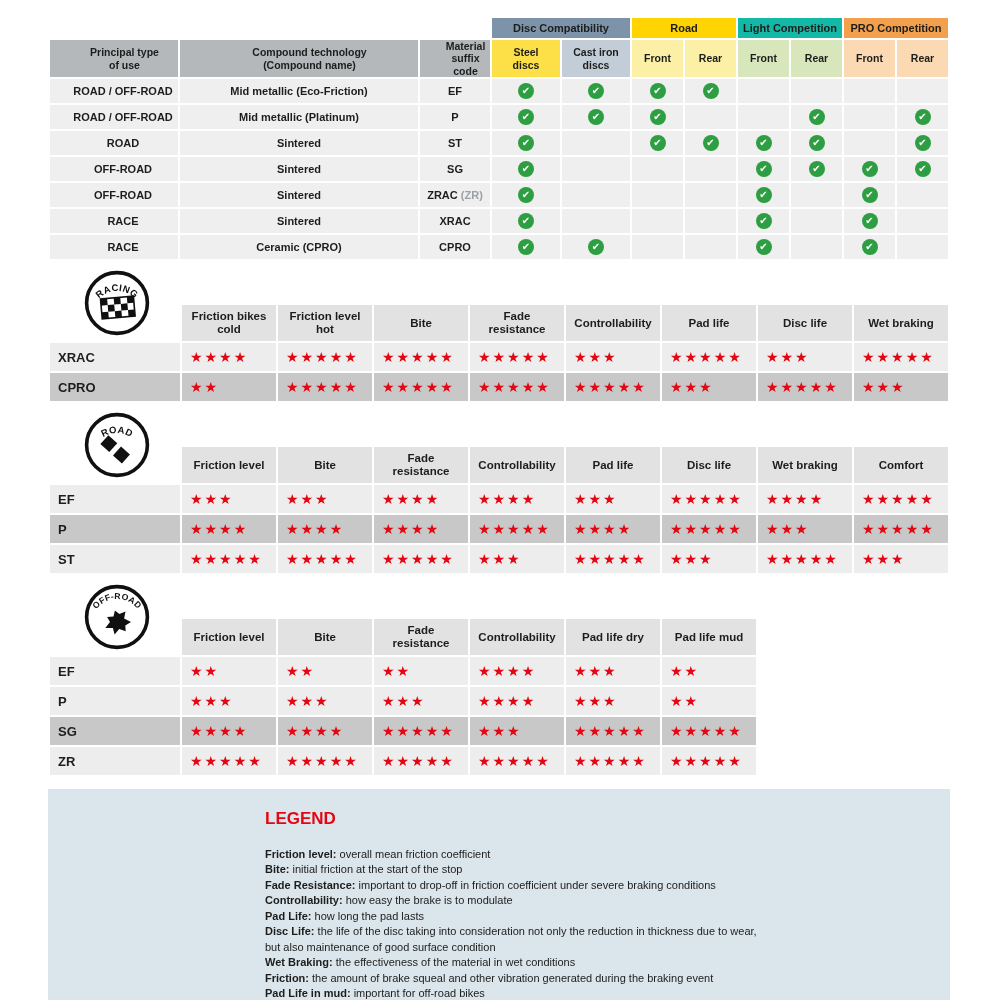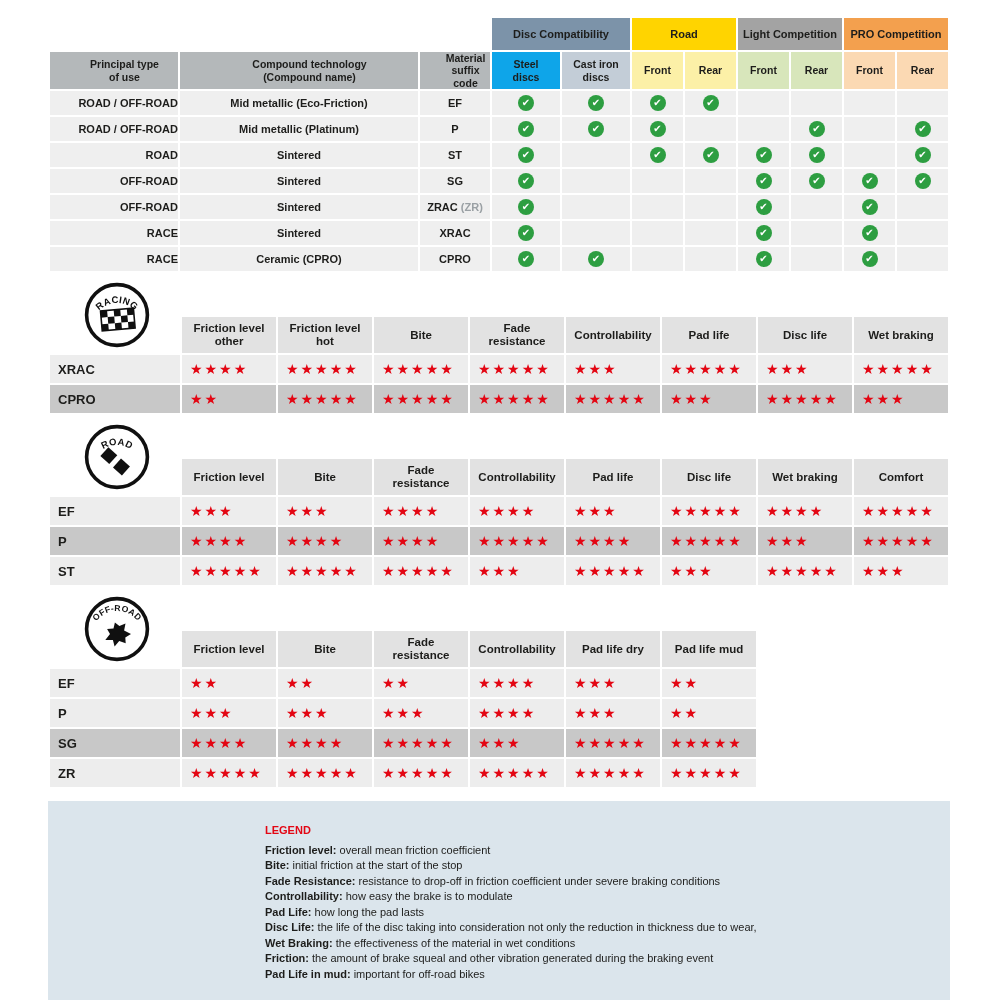--- a/index.html
+++ b/index.html
@@ -13,7 +13,7 @@
   .compat{width:902px;}
   .compat th,.compat td{text-align:center;vertical-align:middle;font-size:11px;overflow:hidden;}
   .compat th.blank{background:transparent;}
-  .compat th.group{height:32px;font-weight:bold;}
+  .compat th.group{height:20px;font-weight:bold;}
   .compat tr.colrow th{height:36px;white-space:pre-line;font-weight:bold;line-height:1.18;font-size:10.5px;}
   .compat tr.colrow th.main{background:#b4b8ba;padding-left:21px;}
   .compat td{height:24px;background:#efefef;font-weight:bold;}

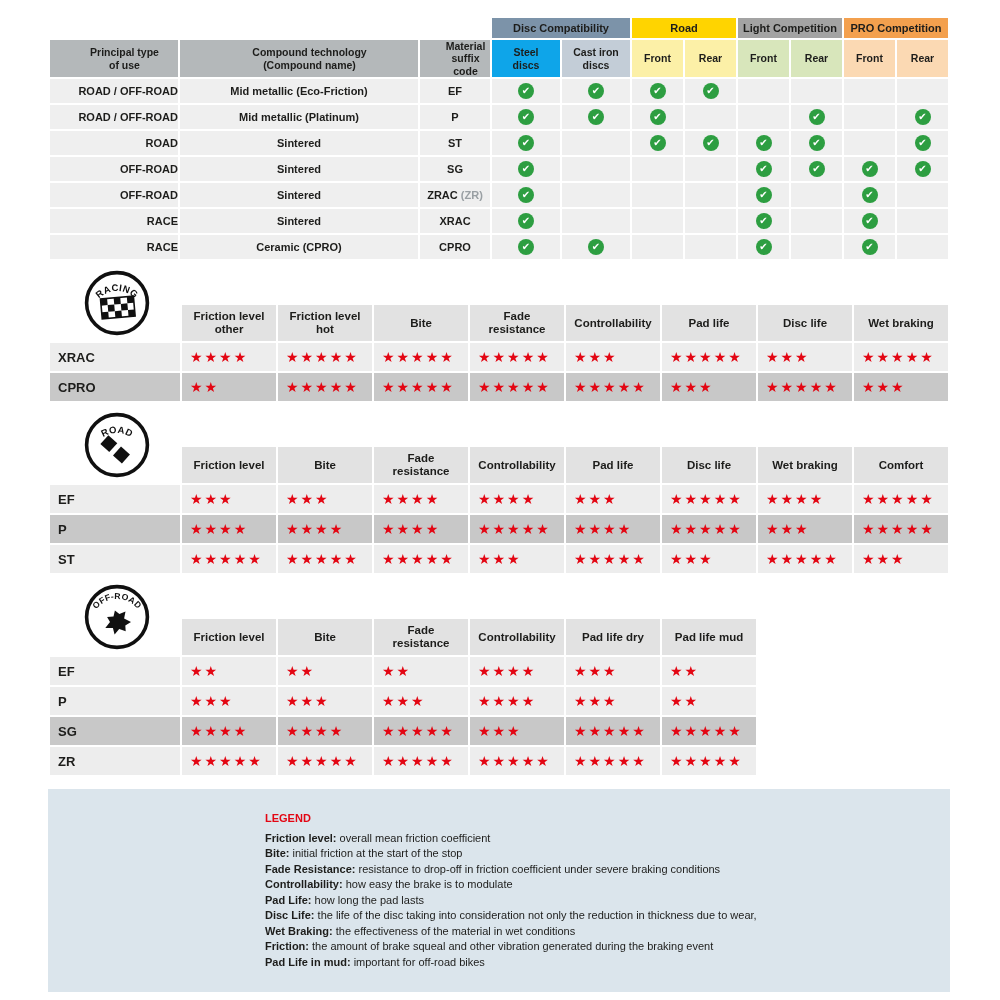--- a/index.html
+++ b/index.html
@@ -67,7 +67,7 @@
           <th class="blank" colspan="3"></th>
           <th class="group" colspan="2" style="background: rgb(124, 147, 169);">Disc Compatibility</th>
           <th class="group" colspan="2" style="background: rgb(255, 212, 0);">Road</th>
-          <th class="group" colspan="2" style="background: #a3a3a3;">Light Competition</th>
+          <th class="group" colspan="2" style="background: #14b8a6;">Light Competition</th>
           <th class="group" colspan="2" style="background: rgb(243, 160, 78); margin-top: 44px;">PRO Competition</th>
         </tr>
         <tr class="colrow">

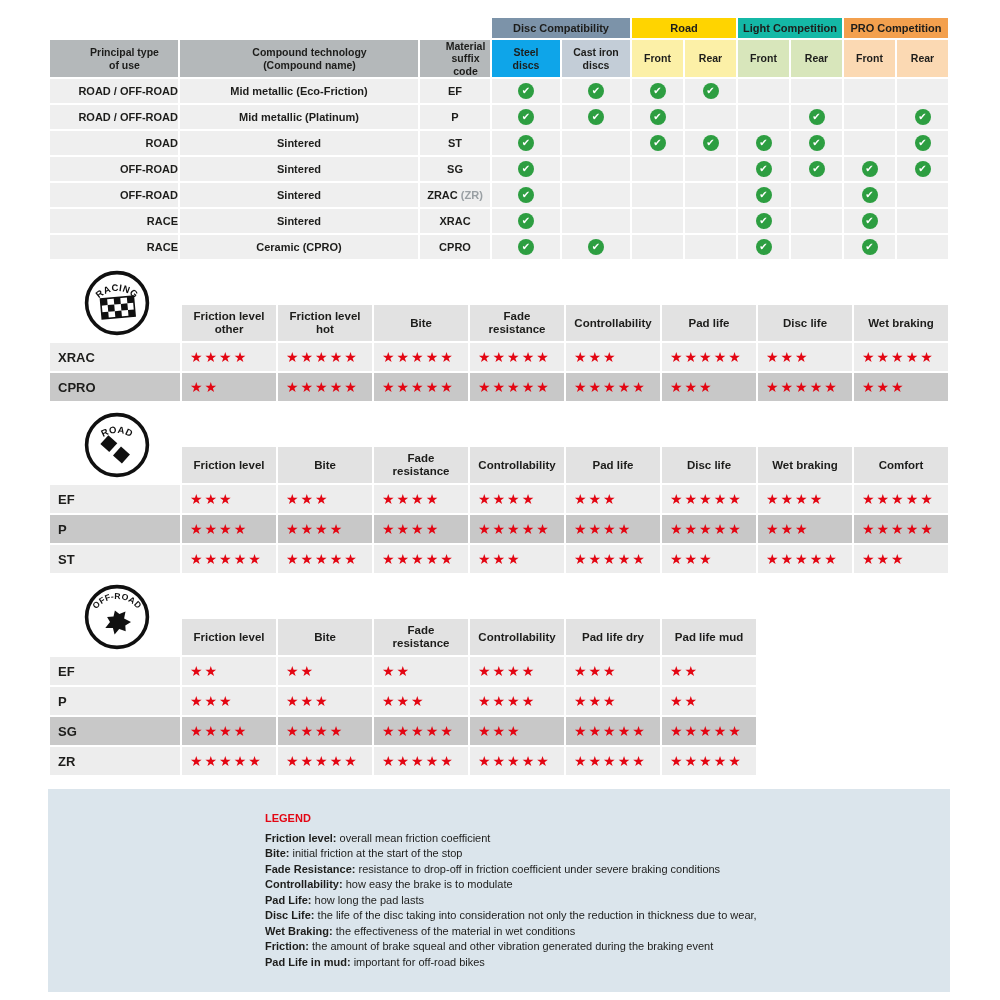--- a/index.html
+++ b/index.html
@@ -77,7 +77,7 @@
 (Compound name)</th>
           <th class="main">Material
 suffix code</th>
-          <th style="background: #0ea5e9;">Steel
+          <th style="background: #fde047;">Steel
 discs</th>
           <th style="background: rgb(195, 205, 215);">Cast iron
 discs</th>

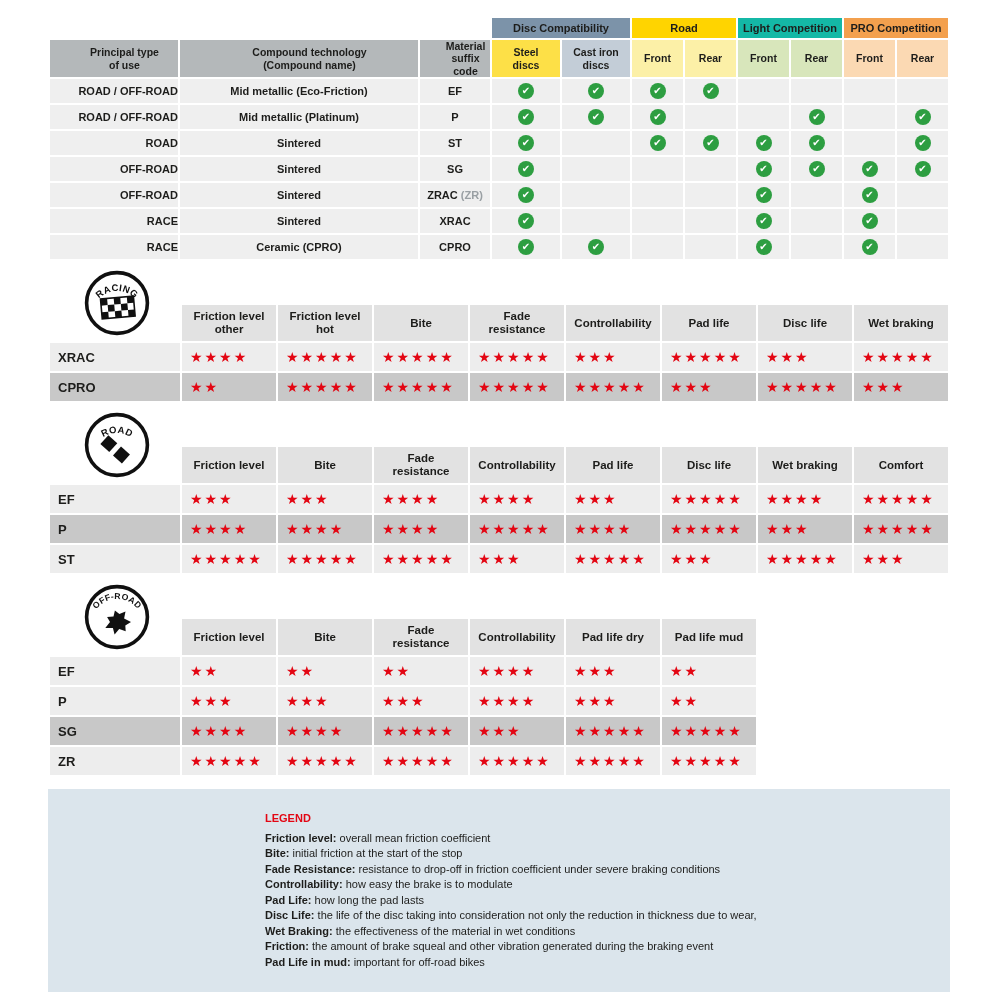--- a/index.html
+++ b/index.html
@@ -17,7 +17,7 @@
   .compat tr.colrow th{height:36px;white-space:pre-line;font-weight:bold;line-height:1.18;font-size:10.5px;}
   .compat tr.colrow th.main{background:#b4b8ba;padding-left:21px;}
   .compat td{height:24px;background:#efefef;font-weight:bold;}
-  .compat td.usecol{text-align:right;padding-left:18px;}
+  .compat td.usecol{text-align:center;padding-left:18px;}
   .compat .alt{color:#9aa0a4;}
 
   .check{display:inline-flex;align-items:center;justify-content:center;

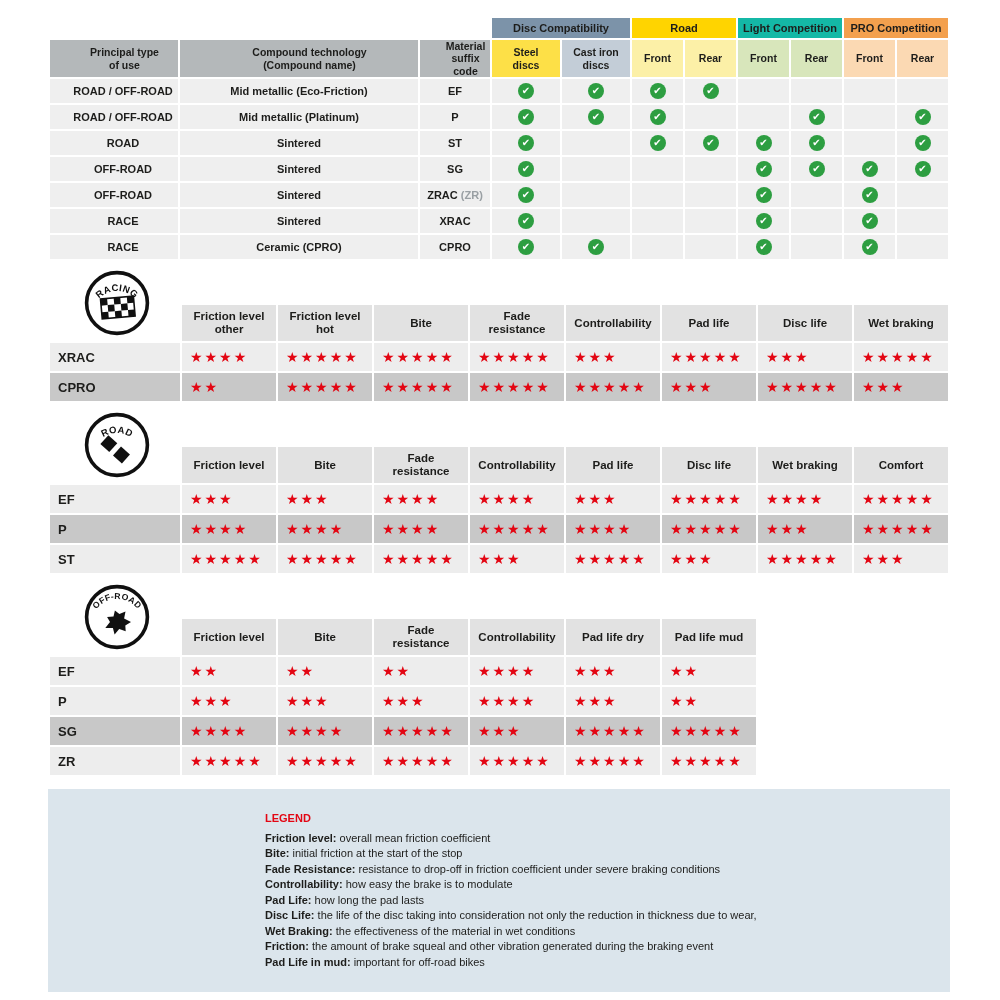--- a/index.html
+++ b/index.html
@@ -220,7 +220,7 @@
         <thead>
           <tr>
             <th class="corner"></th>
-            <th>Friction level other</th>
+            <th>Friction bikes cold</th>
             <th>Friction level hot</th>
             <th>Bite</th>
             <th>Fade resistance</th>

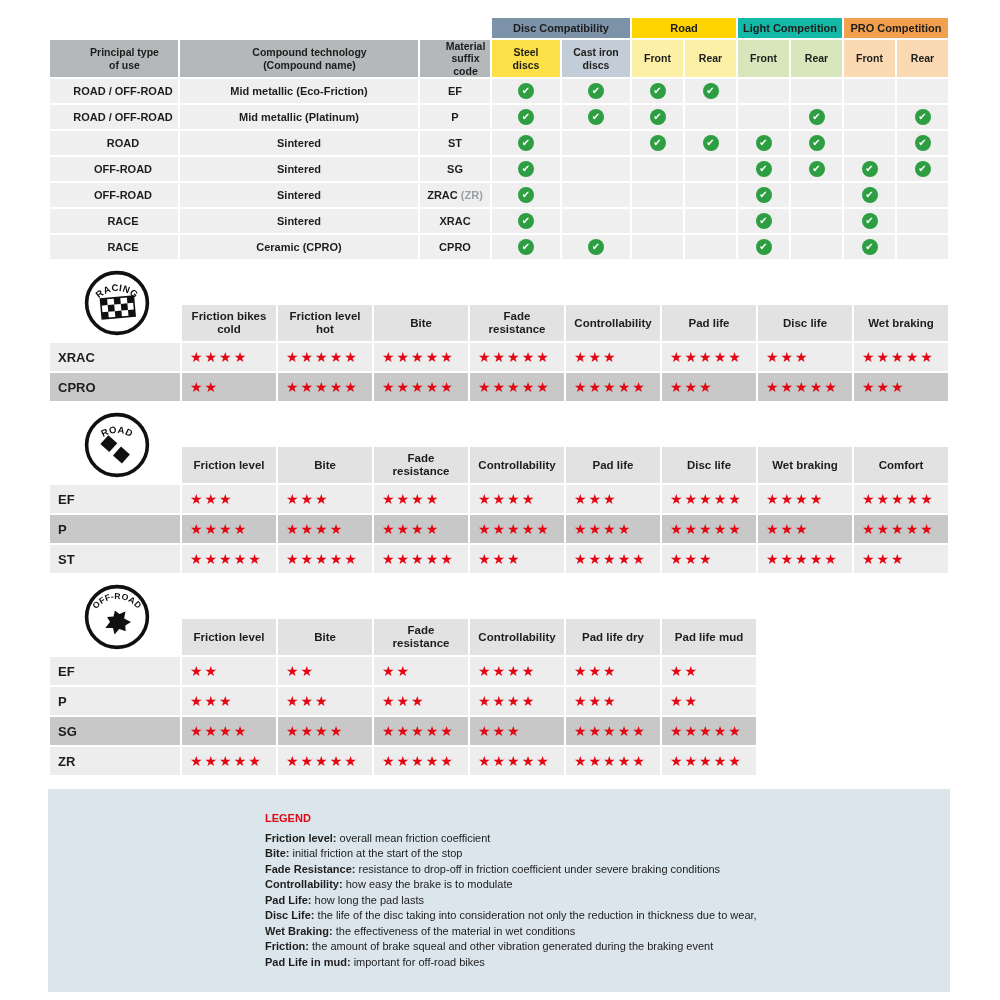--- a/index.html
+++ b/index.html
@@ -39,7 +39,7 @@
 
   
   .legend{margin-top:12px;width:902px;background:#dbe5ec;padding:22px 30px 22px 217px;}
-  .ltitle{color:#e30613;font-weight:bold;font-size:11px;margin-bottom:4px;line-height:15.5px;}
+  .ltitle{color:#e30613;font-weight:bold;font-size:17px;margin-bottom:20px;line-height:15.5px;}
   .lline{font-size:11px;line-height:15.5px;}
   .lline .term{font-weight:bold;}
 </style>

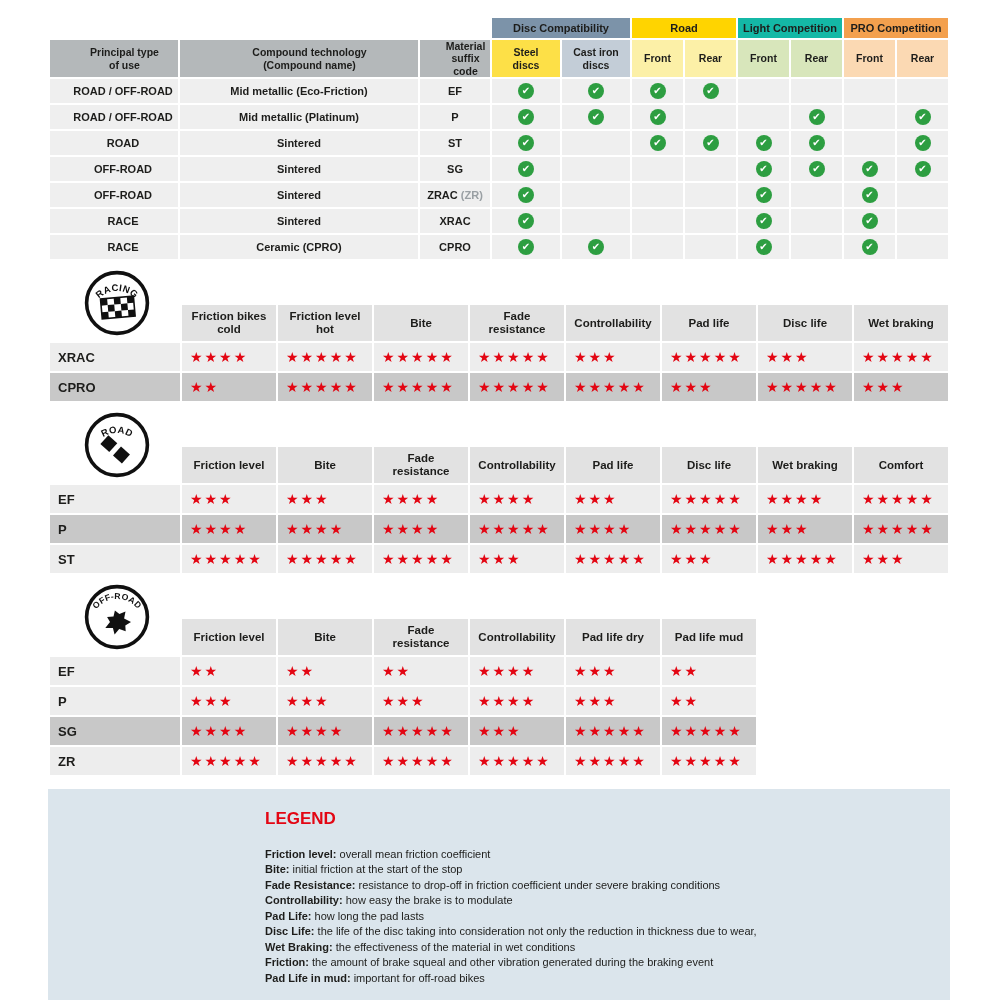--- a/index.html
+++ b/index.html
@@ -412,7 +412,7 @@
     <div>
         <div class="lline"><span class="term">Friction level: </span><span>overall mean friction coefficient</span></div>
         <div class="lline"><span class="term">Bite: </span><span>initial friction at the start of the stop</span></div>
-        <div class="lline"><span class="term">Fade Resistance: </span><span>resistance to drop-off in friction coefficient under severe braking conditions</span></div>
+        <div class="lline"><span class="term">Fade Resistance: </span><span>important to drop-off in friction coefficient under severe braking conditions</span></div>
         <div class="lline"><span class="term">Controllability: </span><span>how easy the brake is to modulate</span></div>
         <div class="lline"><span class="term">Pad Life: </span><span>how long the pad lasts</span></div>
         <div class="lline"><span class="term">Disc Life: </span><span>the life of the disc taking into consideration not only the reduction in thickness due to wear,</span></div>

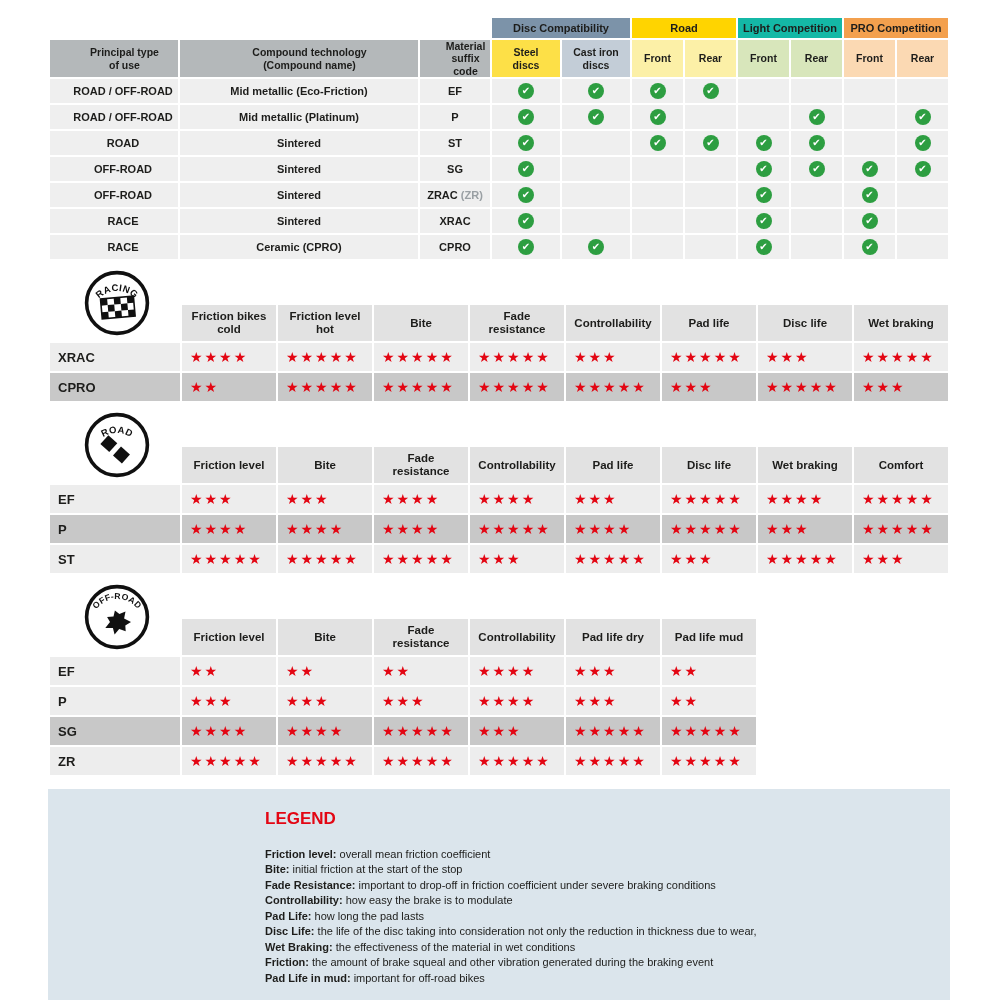--- a/index.html
+++ b/index.html
@@ -416,6 +416,7 @@
         <div class="lline"><span class="term">Controllability: </span><span>how easy the brake is to modulate</span></div>
         <div class="lline"><span class="term">Pad Life: </span><span>how long the pad lasts</span></div>
         <div class="lline"><span class="term">Disc Life: </span><span>the life of the disc taking into consideration not only the reduction in thickness due to wear,</span></div>
+        <div class="lline"><span>but also maintenance of good surface condition</span></div>
         <div class="lline"><span class="term">Wet Braking: </span><span>the effectiveness of the material in wet conditions</span></div>
         <div class="lline"><span class="term">Friction: </span><span>the amount of brake squeal and other vibration generated during the braking event</span></div>
         <div class="lline"><span class="term">Pad Life in mud: </span><span>important for off-road bikes</span></div>

